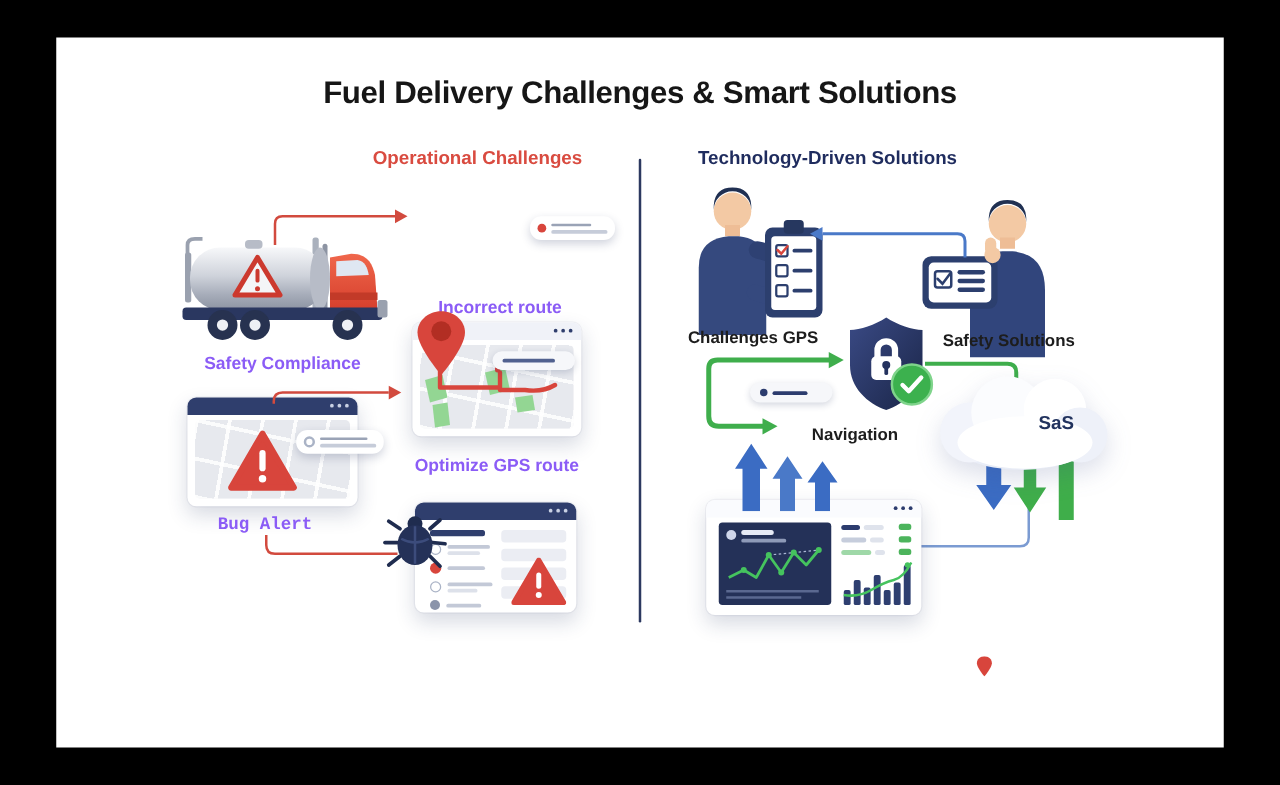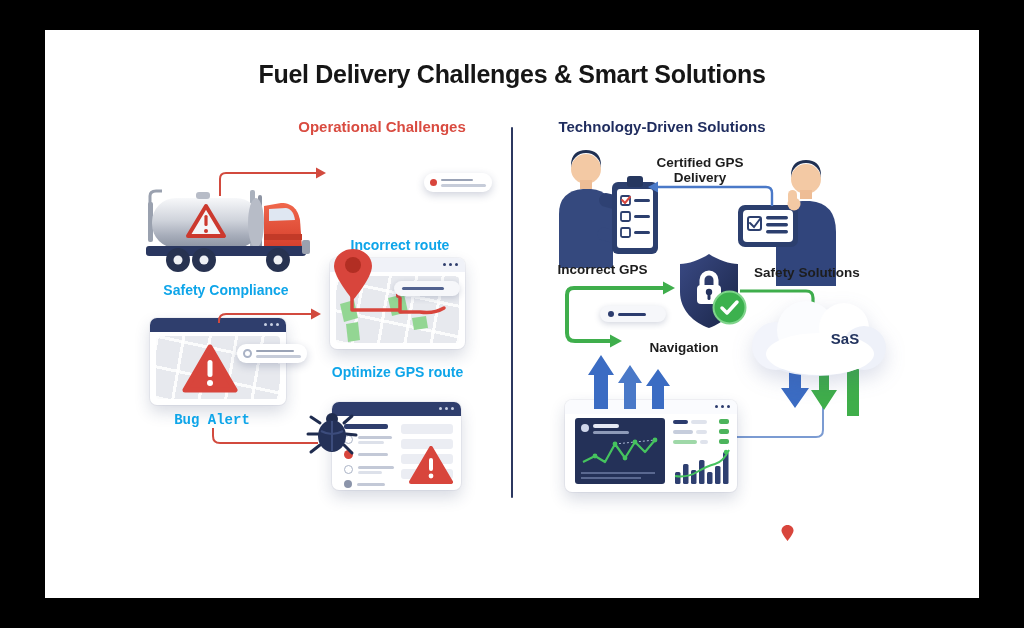--- a/index.html
+++ b/index.html
@@ -249,7 +249,6 @@
       <rect x="88" y="89" width="16" height="3" rx="1.5" fill="#2c3f6e"></rect>
     </g>
   </svg>
-  <div class="label-sm" style="left:630px;top:155px;width:140px;">Certified GPS Delivery</div>
 
   <svg class="abs" style="left:736px;top:148px;" width="122" height="138" viewBox="0 0 122 138">
     <circle cx="70" cy="31" r="15" fill="#f3c9a4"></circle>

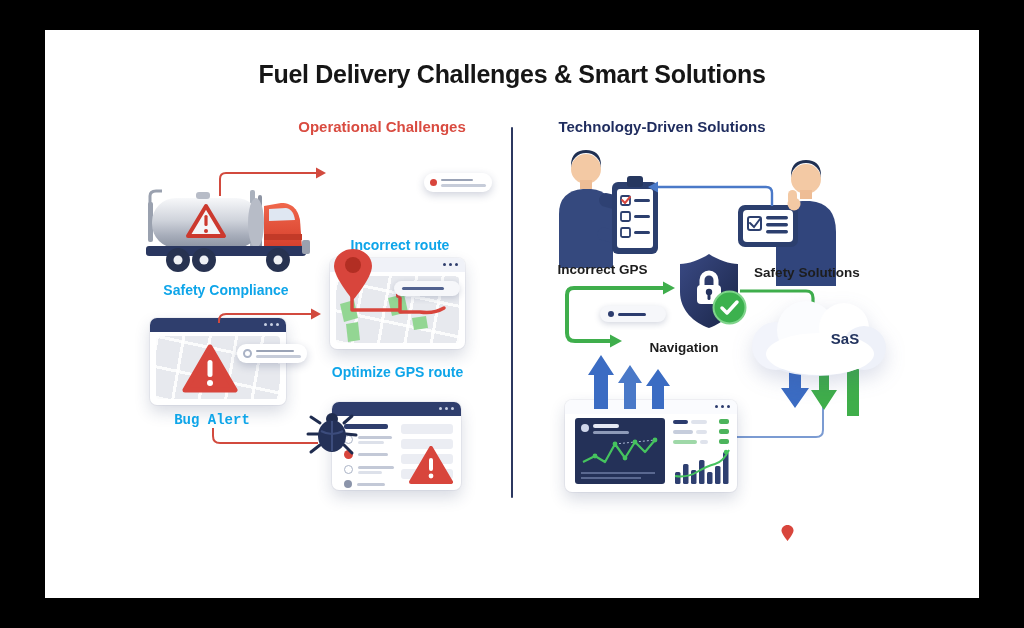--- a/index.html
+++ b/index.html
@@ -13,7 +13,7 @@
   .heading-left{left:282px;top:118px;width:200px;color:#d94b40;}
   .heading-right{left:552px;top:118px;width:220px;color:#1f2c5e;}
   .divider{position:absolute;left:511px;top:127px;width:2px;height:371px;background:#2c3860;border-radius:1px;}
-  .item-label{position:absolute;font-size:14px;font-weight:600;color:#0ea5e9;text-align:center;}
+  .item-label{position:absolute;font-size:14px;font-weight:600;color:#8b5cf6;text-align:center;}
   .window{position:absolute;background:#fff;border-radius:7px;
           box-shadow:0 7px 16px rgba(35,48,95,.18),0 0 0 1px rgba(35,48,95,.05);}
   .titlebar{height:14px;border-radius:7px 7px 0 0;background:#2f3e6d;position:relative;}

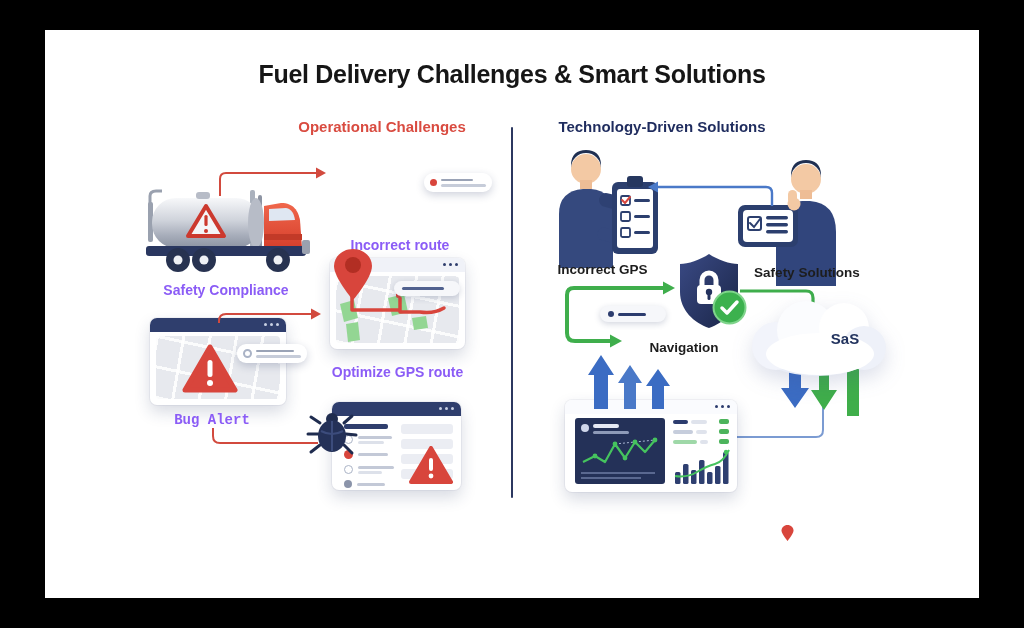--- a/index.html
+++ b/index.html
@@ -270,7 +270,7 @@
   </svg>
   <div class="label-sm" style="left:737px;top:265px;width:140px;">Safety Solutions</div>
 
-  <div class="label-sm" style="left:545px;top:262px;width:115px;">Incorrect GPS</div>
+  <div class="label-sm" style="left:545px;top:262px;width:115px;">Challenges GPS</div>
 
   <div class="pill" style="left:600px;top:306px;width:66px;height:16px;">
     <span style="position:absolute;left:8px;top:5px;width:6px;height:6px;border-radius:50%;background:#2c3c6e;"></span>

